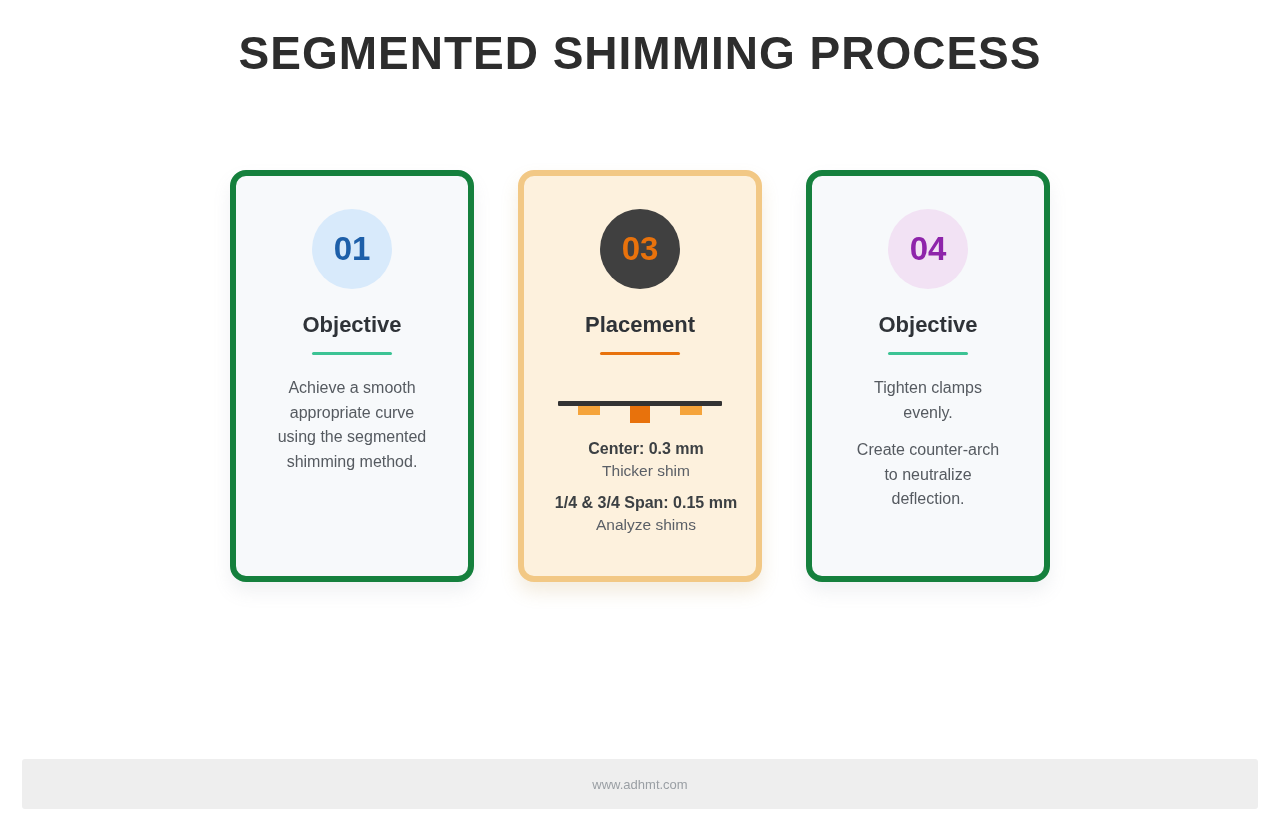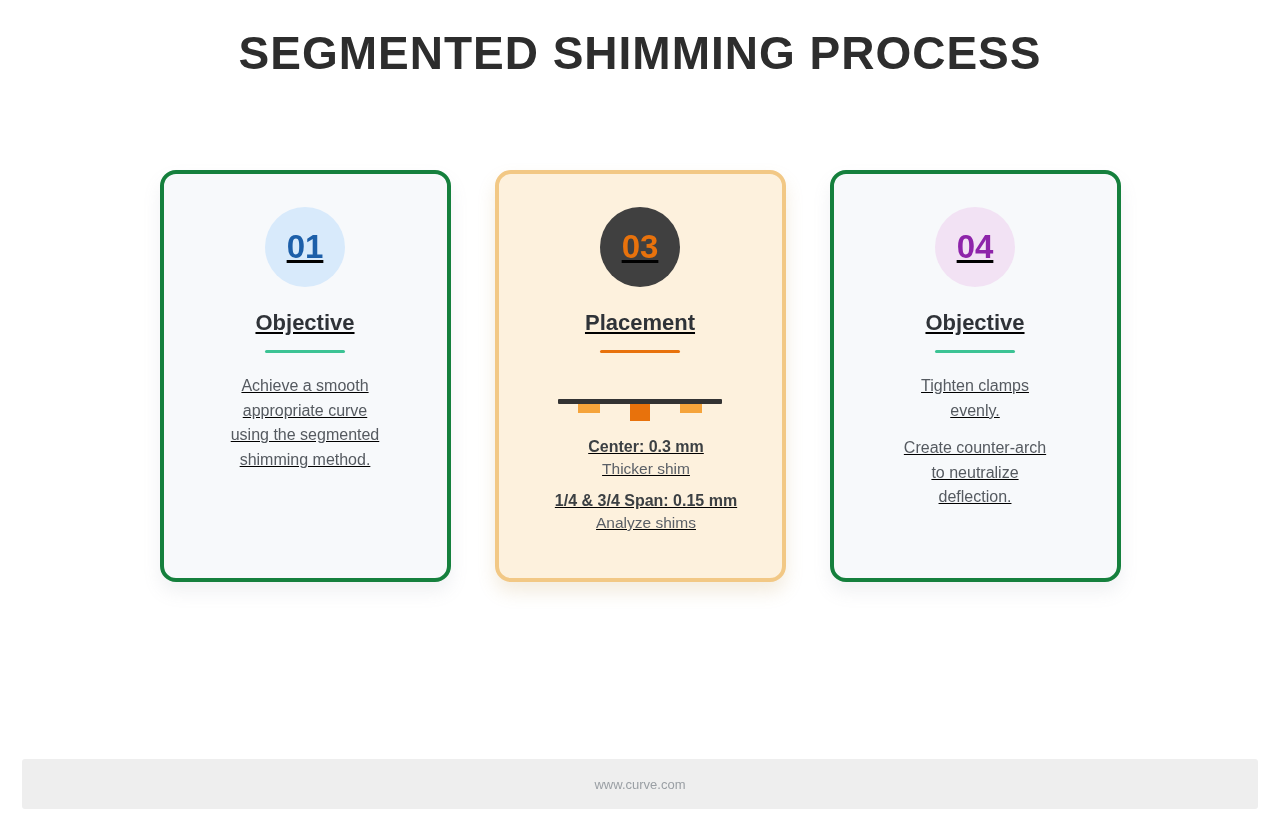--- a/index.html
+++ b/index.html
@@ -31,12 +31,11 @@
   }
 
   .card {
-    width: 291px; height: 412px;
+    width: 244px; height: 412px;
     background: #f7f9fb;
-    border: 4px solid #15803d;
+    border: 6px solid #15803d;
     border-radius: 16px;
     box-shadow: 0 10px 18px rgba(130,140,160,0.12);
-    text-decoration: underline;
   }
   .card.highlight {
     background: #fdf1dd;

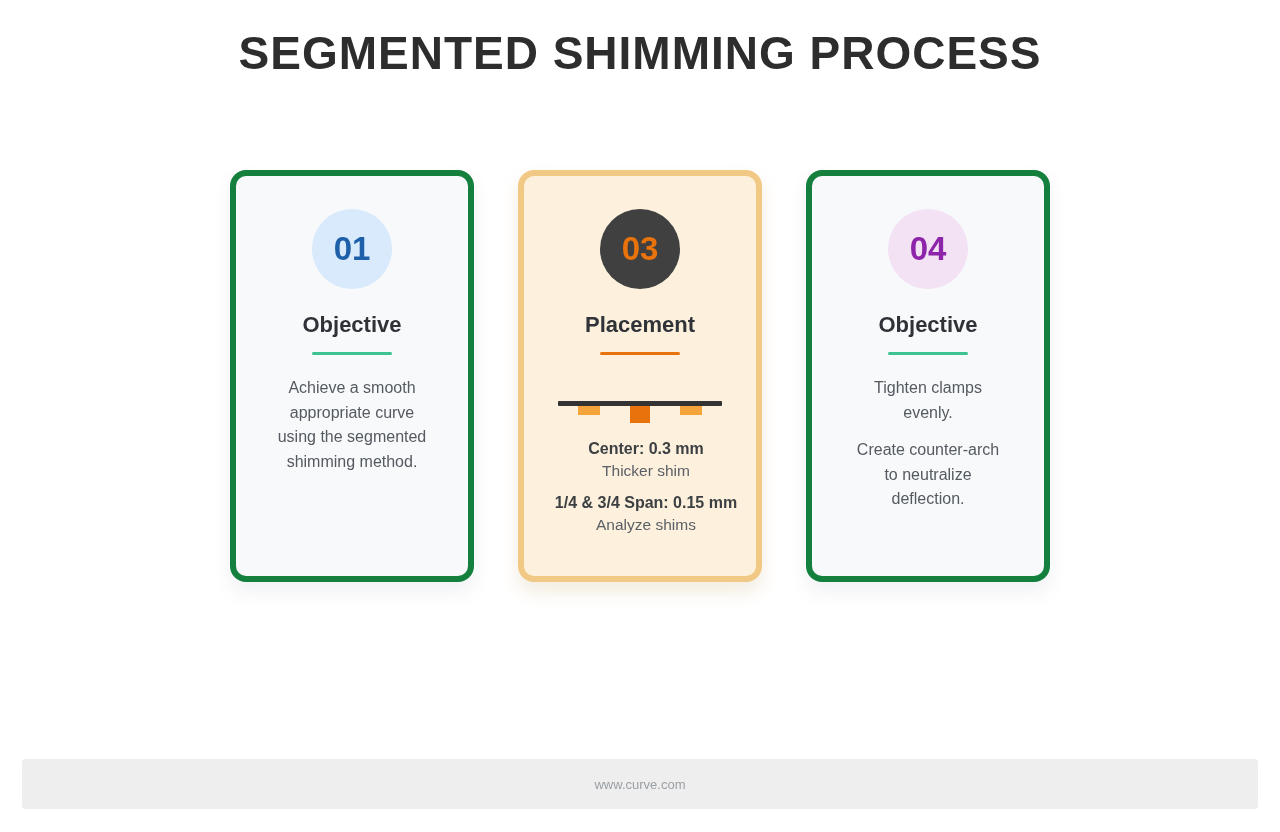--- a/index.html
+++ b/index.html
@@ -184,7 +184,7 @@
 </div>
 
 <div class="footer">
-  <span>www.curve.com</span>
+  <span>www.adhmt.com</span>
 </div>
 
 </body></html>

